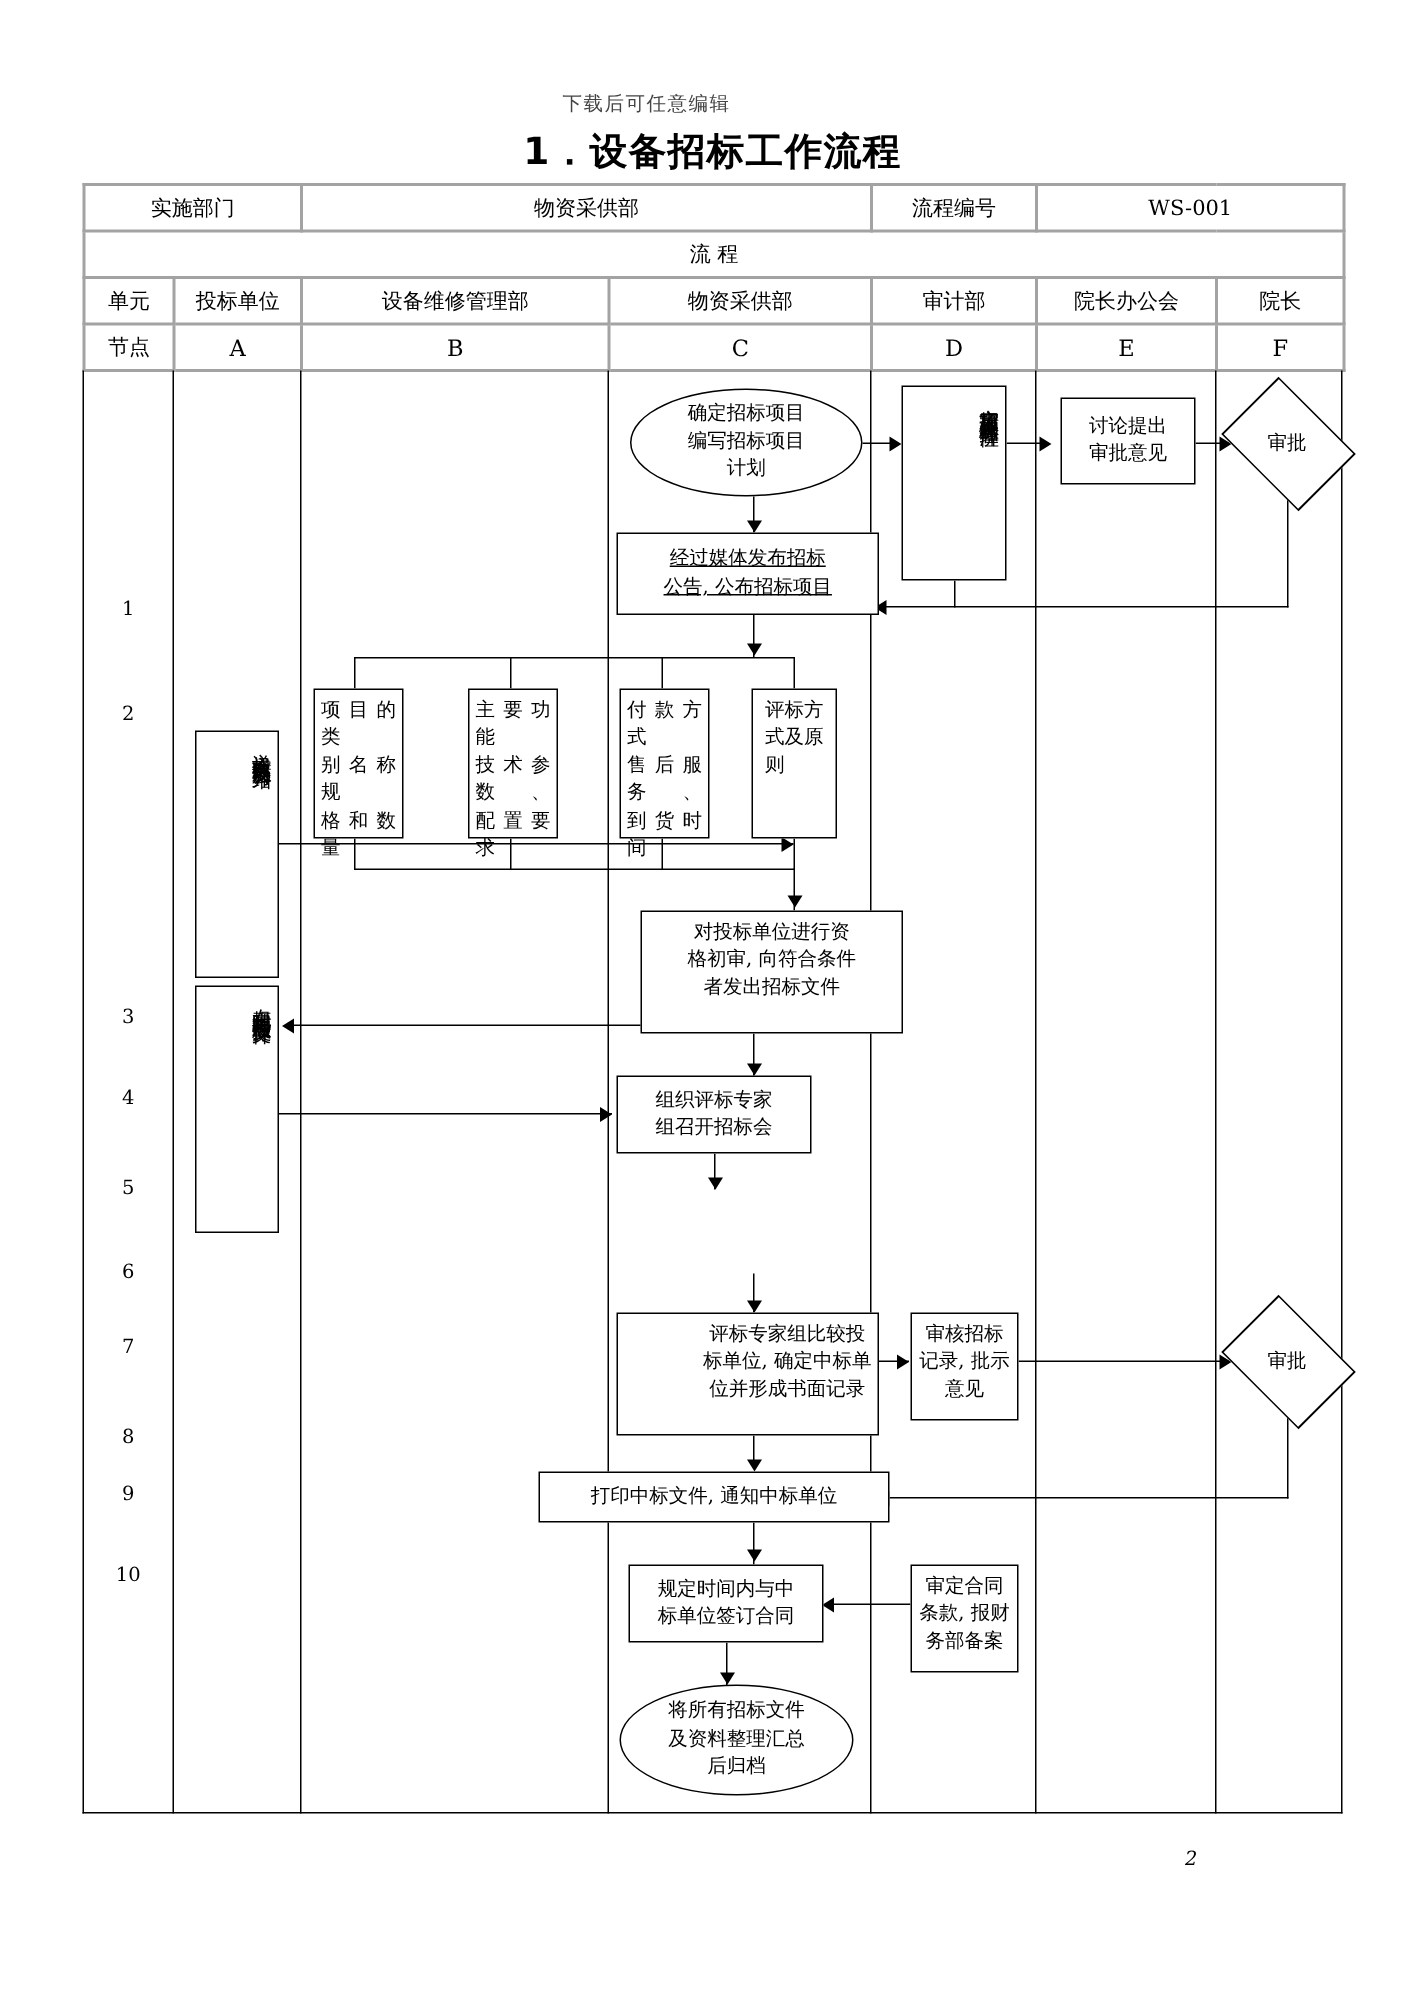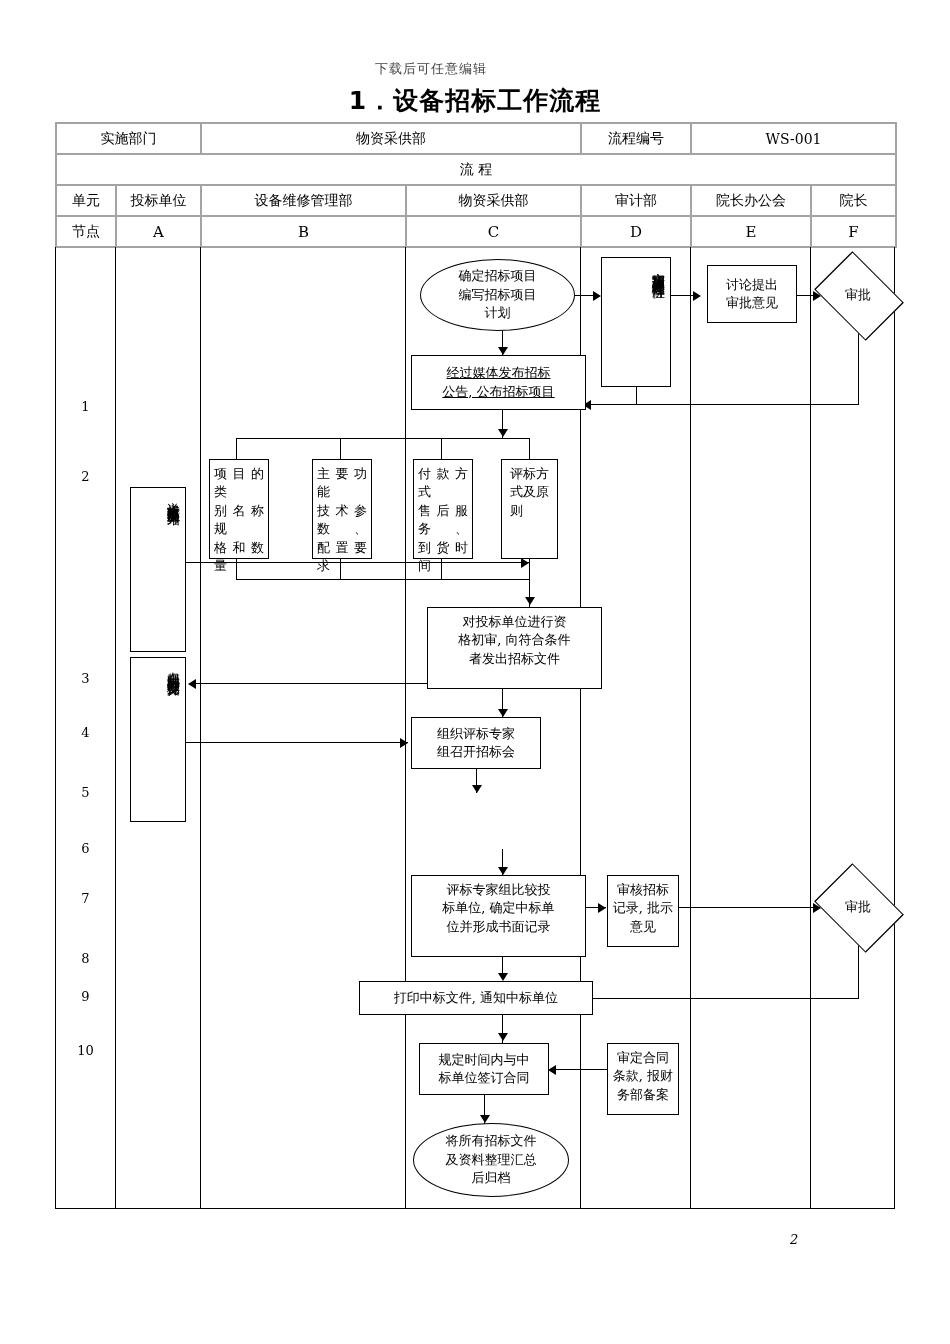--- a/index.html
+++ b/index.html
@@ -390,7 +390,7 @@
     <div class="ln lnv" style="left:446px; top:602px; height:26px;"></div>
     <div class="arr arr-d" style="left:442px; top:620px;"></div>
 
-    <div class="box" style="left:355px; top:628px; width:175px; height:82px;">
+    <div class="box" style="left:355px; top:628px; width:175px; height:82px;justify-content:flex-end;">
       <span style="white-space:pre-line">评标专家组比较投
 标单位, 确定中标单
 位并形成书面记录</span>

